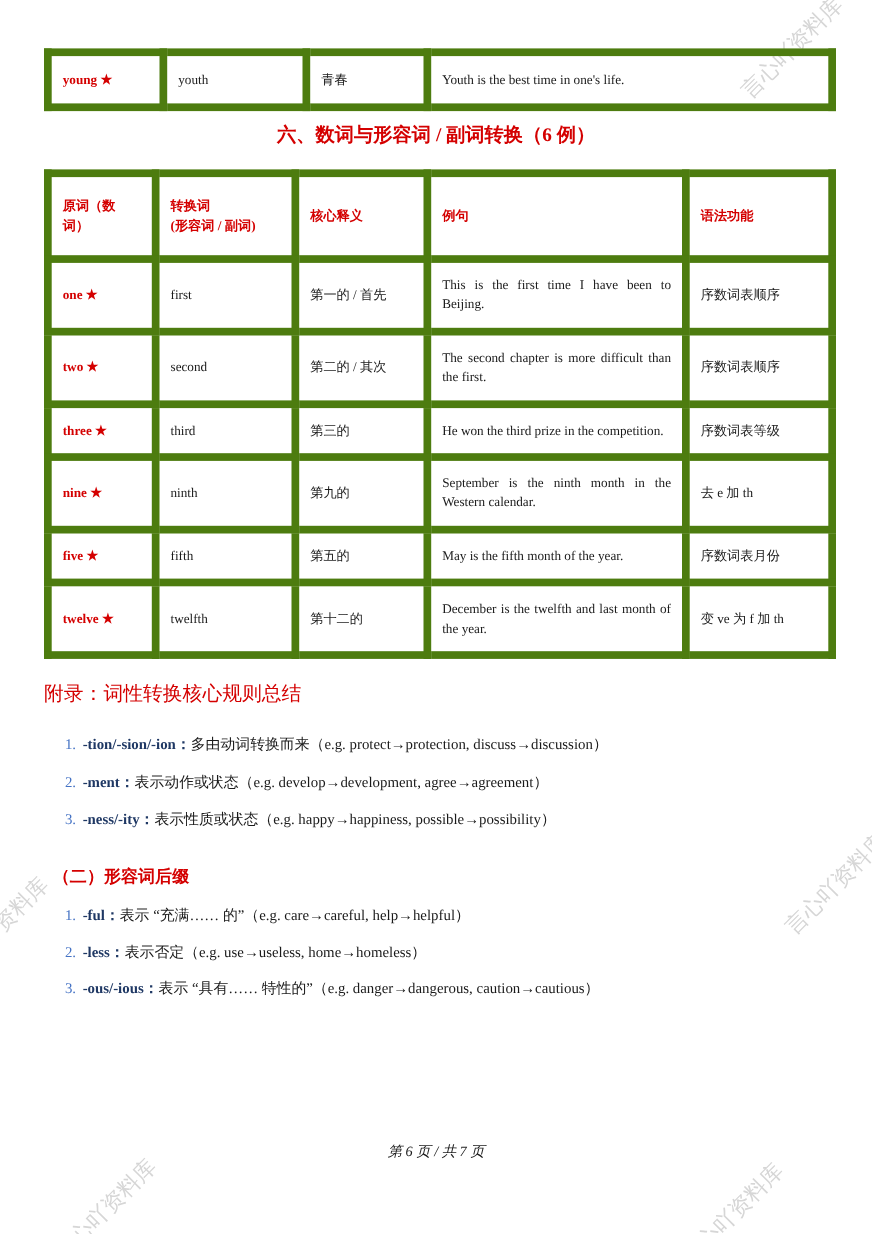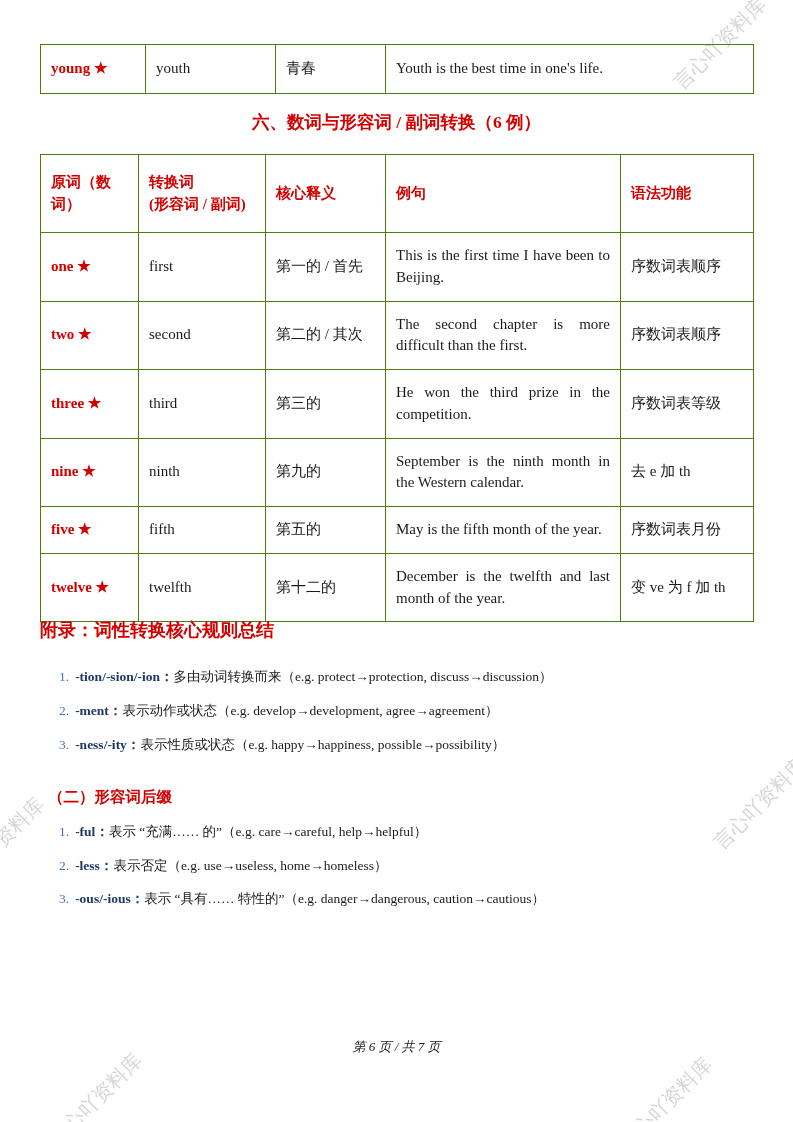--- a/index.html
+++ b/index.html
@@ -40,10 +40,10 @@
     background:transparent;
   }
   td, th {
-    border:1px solid #4d7c0f;
+    border:7px solid #4d7c0f;
     padding:12px 10px;
     vertical-align:middle;
-    font-size:15px;
+    font-size:12px;
     font-weight:normal;
     text-align:left;
     line-height:1.45;

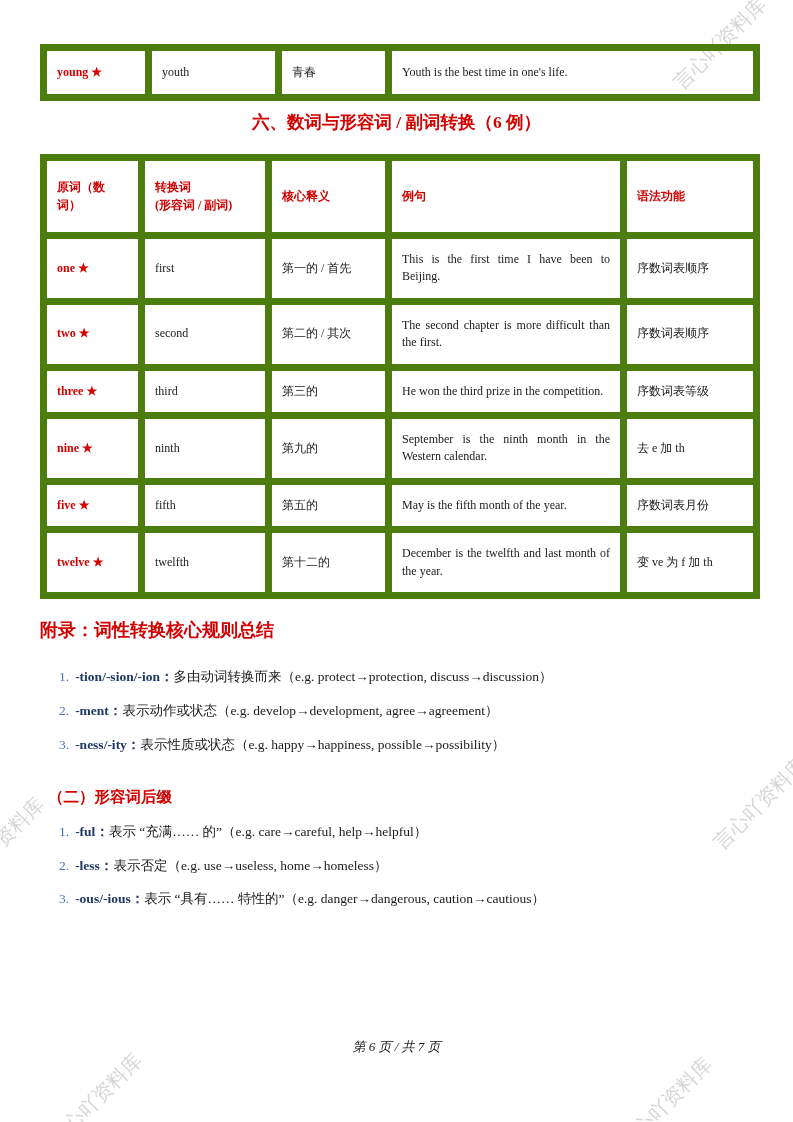--- a/index.html
+++ b/index.html
@@ -81,7 +81,7 @@
     margin:0 0 26px 0;
     color:#d40000;
     font-size:18px;
-    font-weight:bold;
+    font-weight:normal;
   }
   .subsection { margin-top:18px; }
   .subsection + .subsection { margin-top:32px; }

